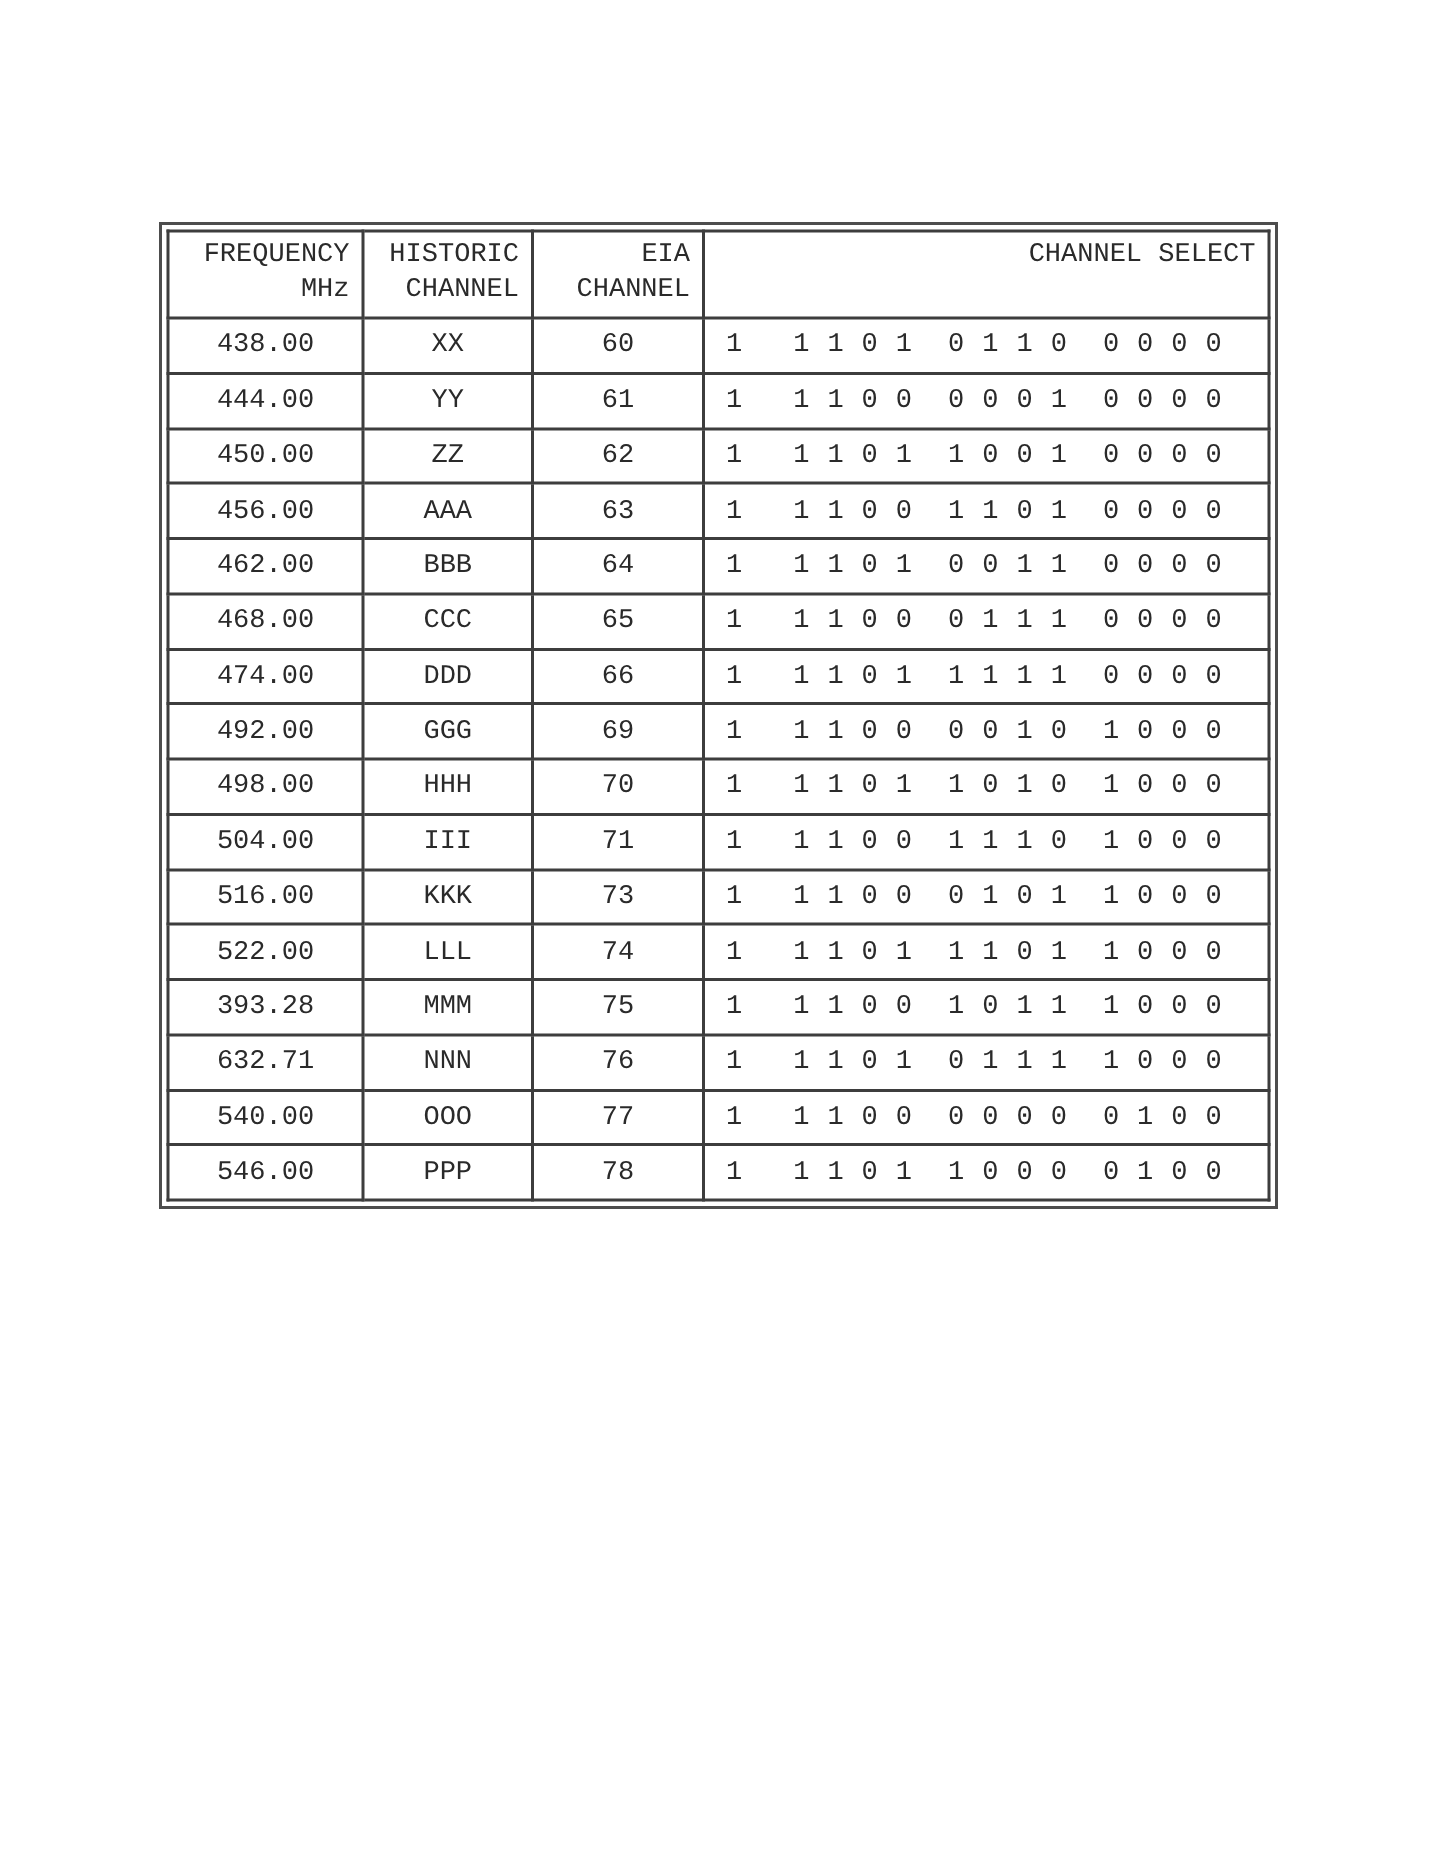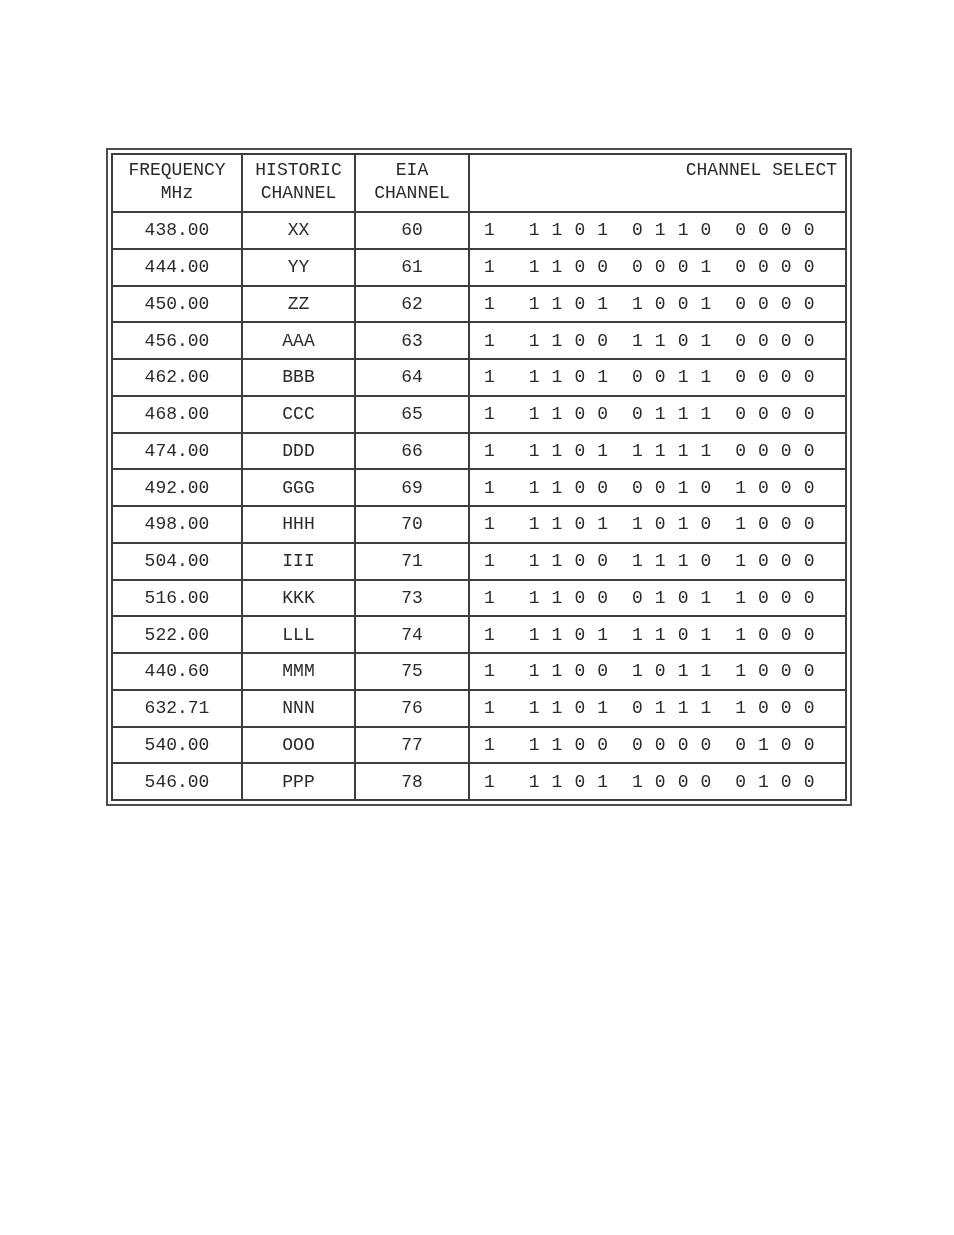--- a/index.html
+++ b/index.html
@@ -40,7 +40,7 @@
   }
   table.freq-table th {
     font-weight: normal;
-    text-align: center;
+    text-align: right;
     vertical-align: top;
     padding: 4px 8px;
     line-height: 1.3;

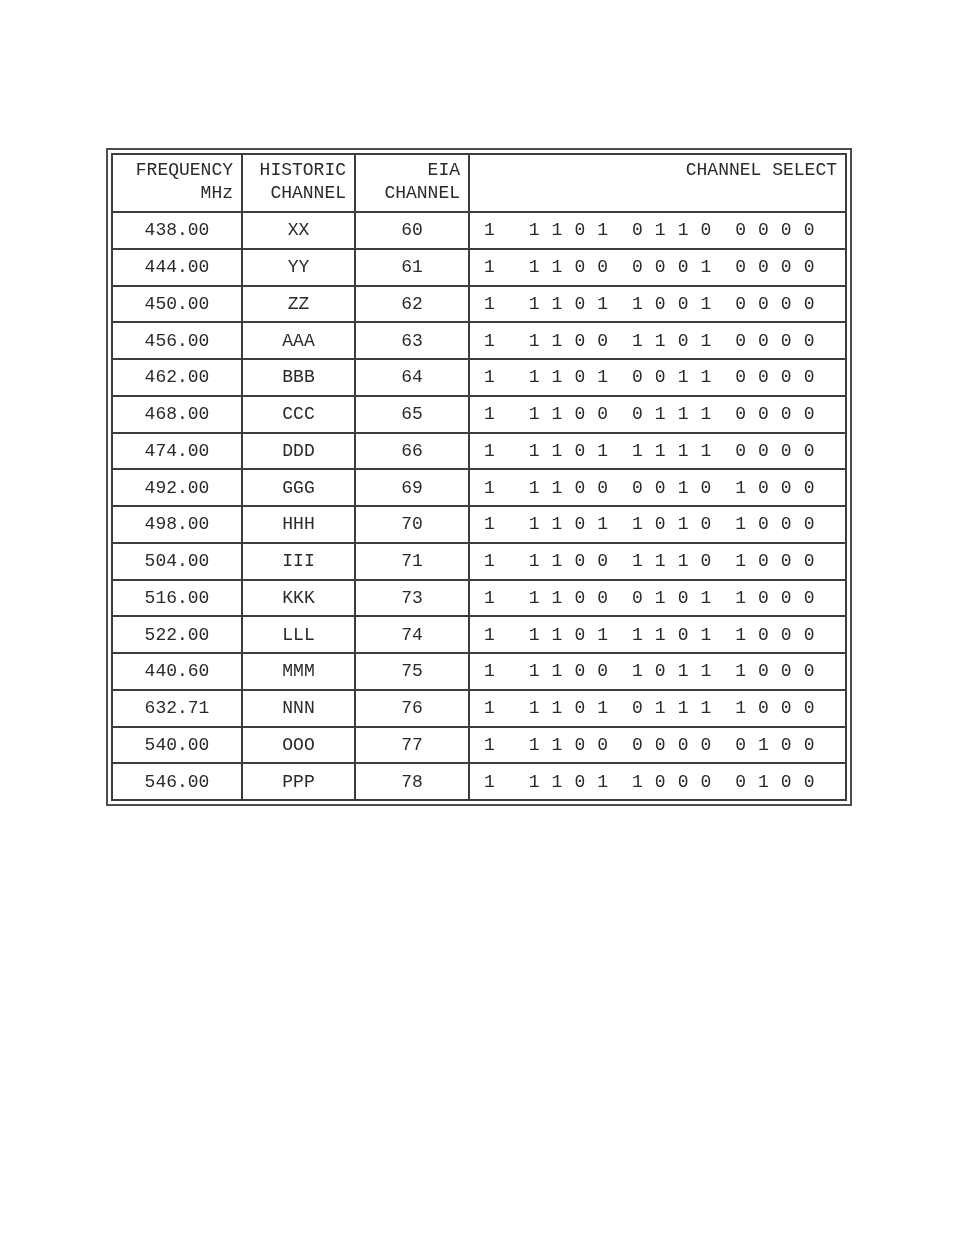--- a/index.html
+++ b/index.html
@@ -263,7 +263,7 @@
             </td>
           </tr>
           <tr>
-            <td>440.60</td>
+            <td>393.28</td>
             <td>MMM</td>
             <td>75</td>
             <td class="bits-cell">

